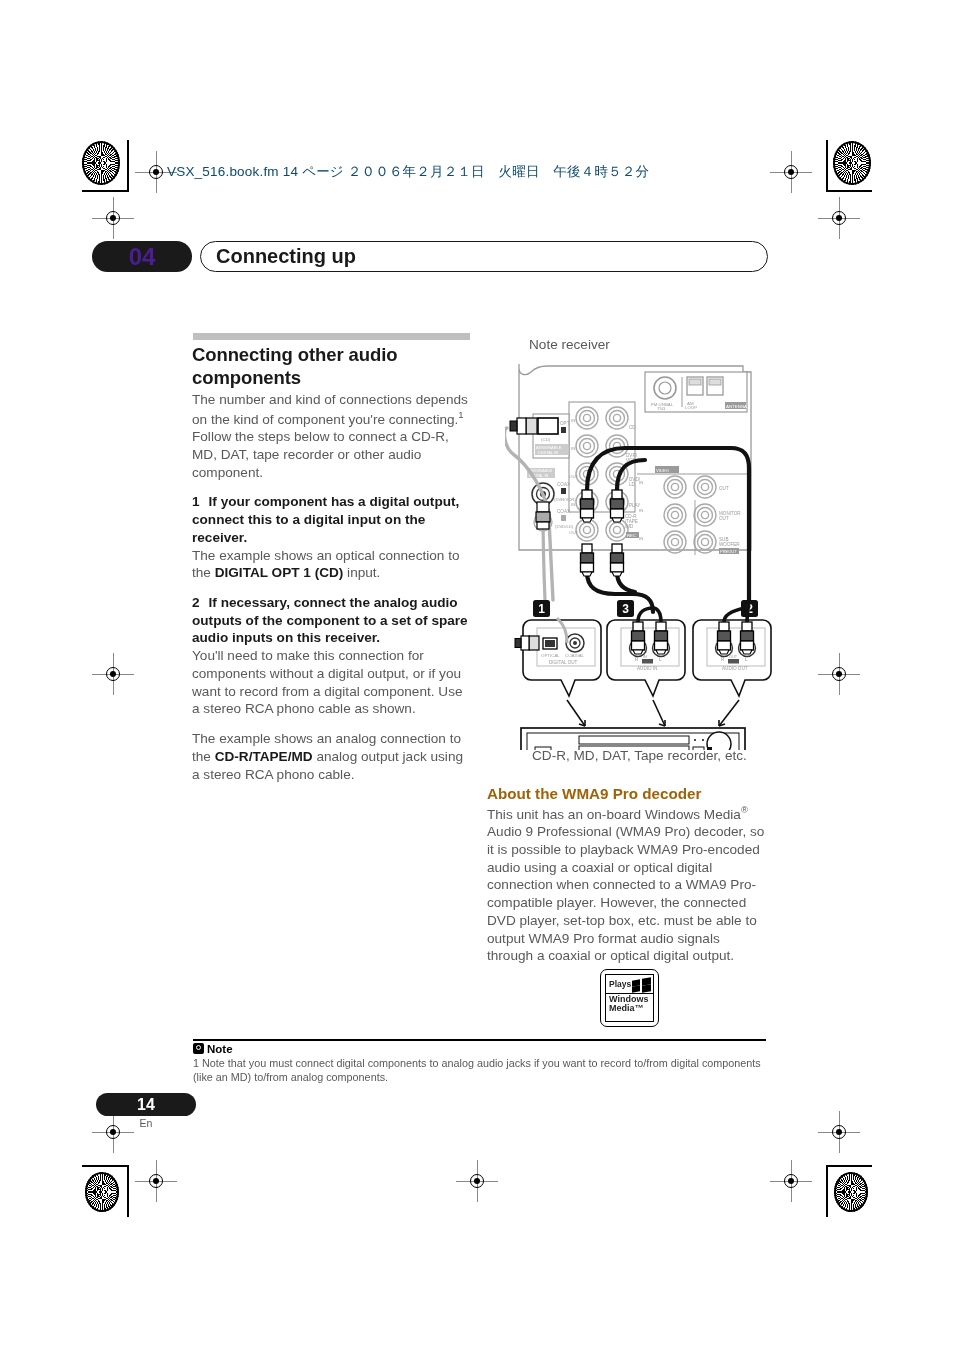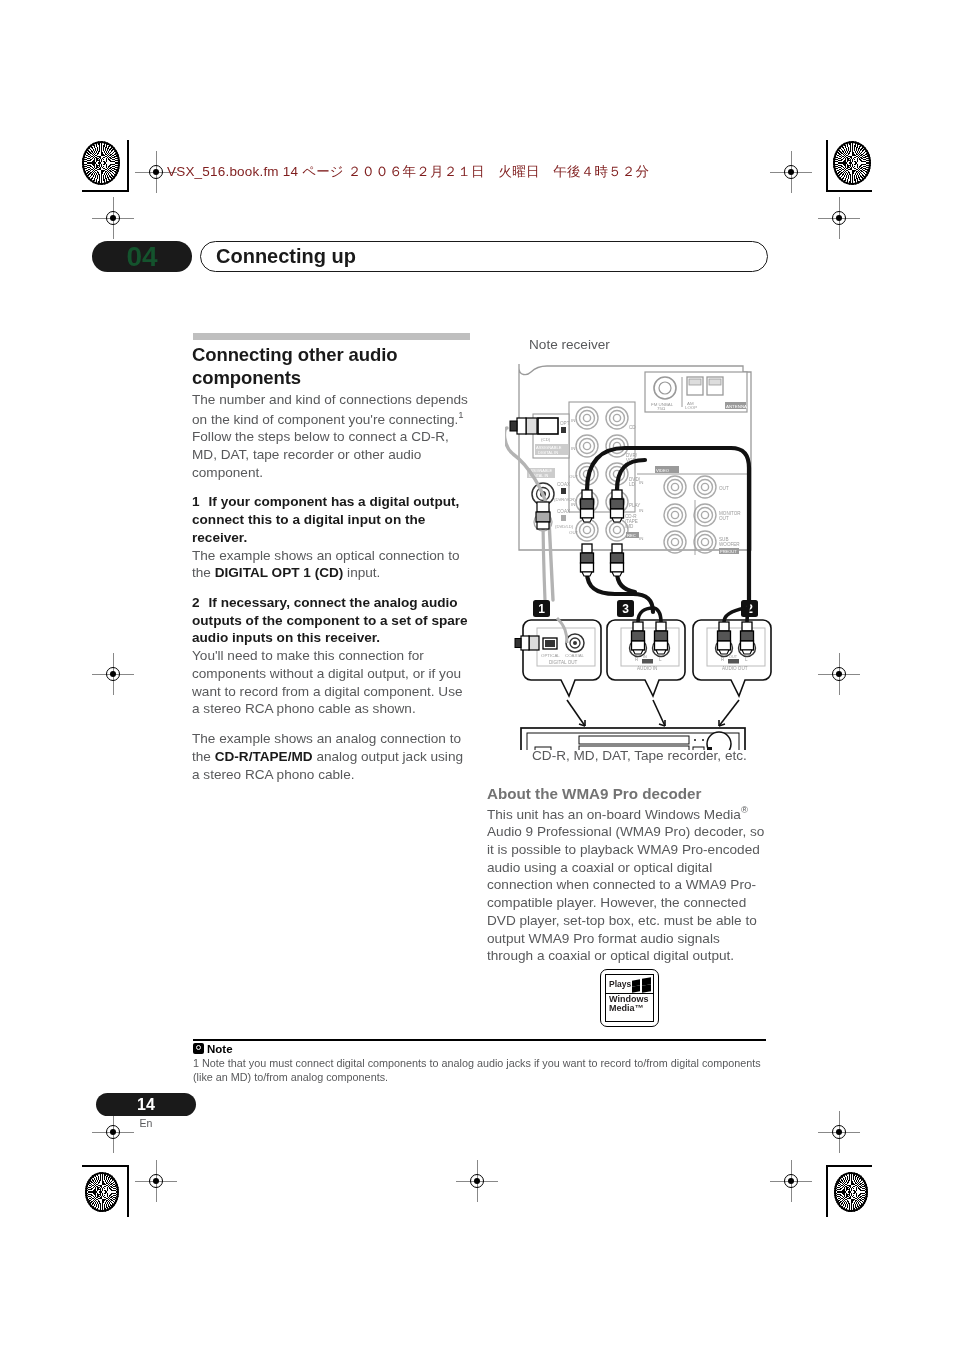--- a/index.html
+++ b/index.html
@@ -61,7 +61,7 @@
     position: absolute;
     font-size: 13.5px;
     letter-spacing: 0.2px;
-    color: #7f1d1d;
+    color: #0c4a6e;
     white-space: nowrap;
   }
 

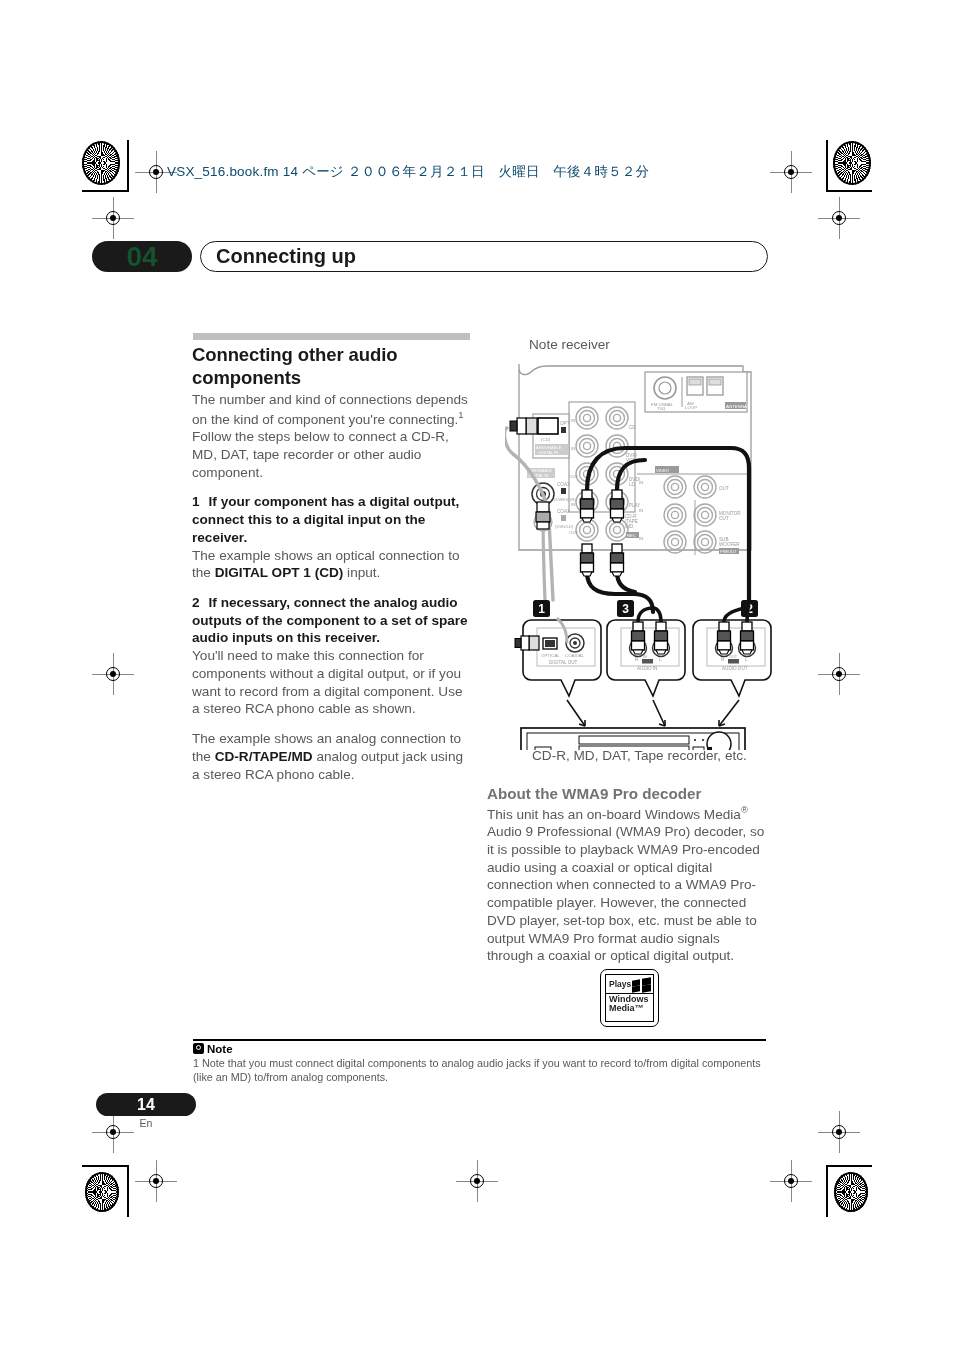--- a/index.html
+++ b/index.html
@@ -79,9 +79,9 @@
     width: 100px; height: 17px;
     line-height: 31px;
     text-align: center;
-    color: #14532d;
+    color: #4c1d95;
     font-weight: bold;
-    font-size: 28px;
+    font-size: 24px;
   }
   .chapter-title-pill {
     position: absolute;

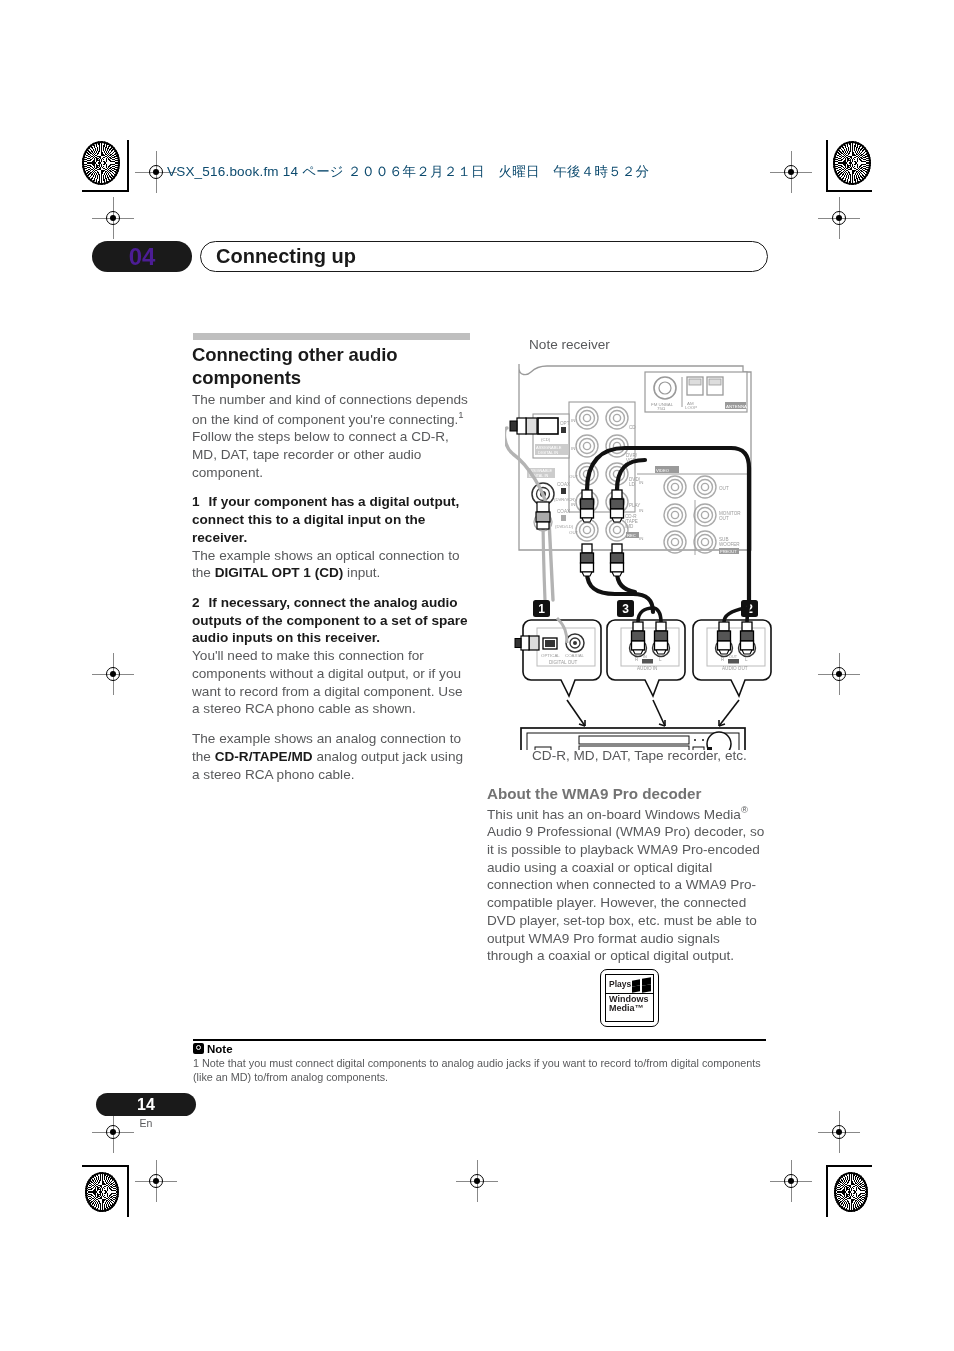--- a/index.html
+++ b/index.html
@@ -149,7 +149,7 @@
     margin: 0 0 2px 0;
     font-size: 15.2px;
     font-weight: bold;
-    color: #737373;
+    color: #a16207;
   }
   .receiver-label {
     position: absolute;

